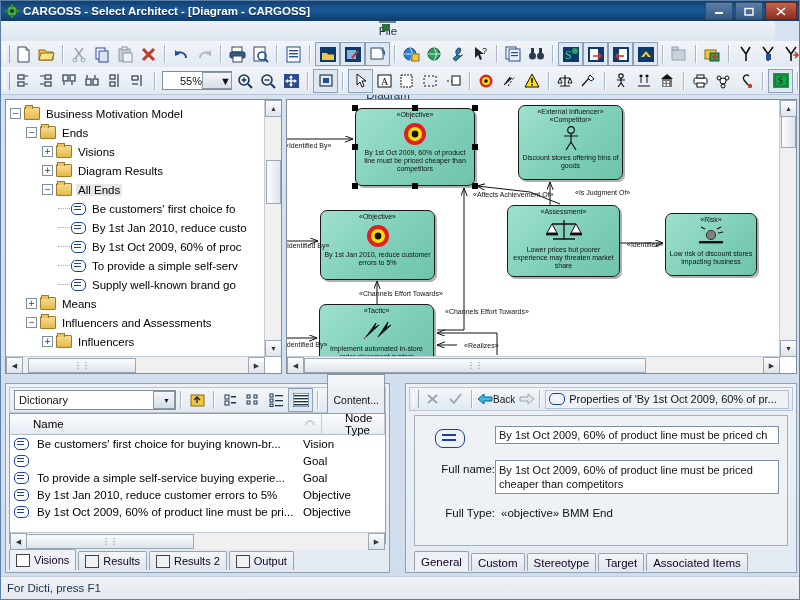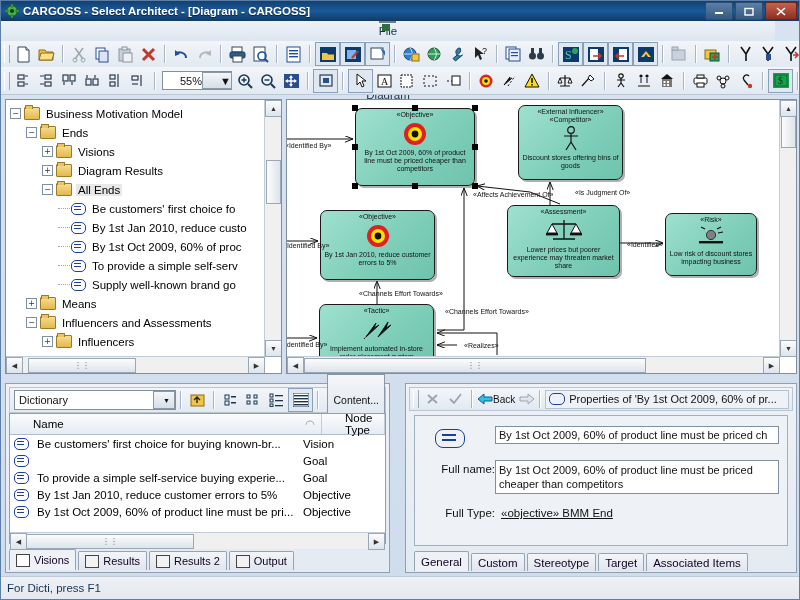--- a/index.html
+++ b/index.html
@@ -1060,7 +1060,7 @@
       </div>
       <div class="frow">
         <span class="flabel">Full Type:</span>
-        <span class="fstatic" style="padding-left:6px;text-decoration:underline;">«objective»  BMM End</span>
+        <span class="fstatic" style="padding-left:6px;">«objective»  BMM End</span>
       </div>
     </div>
 

